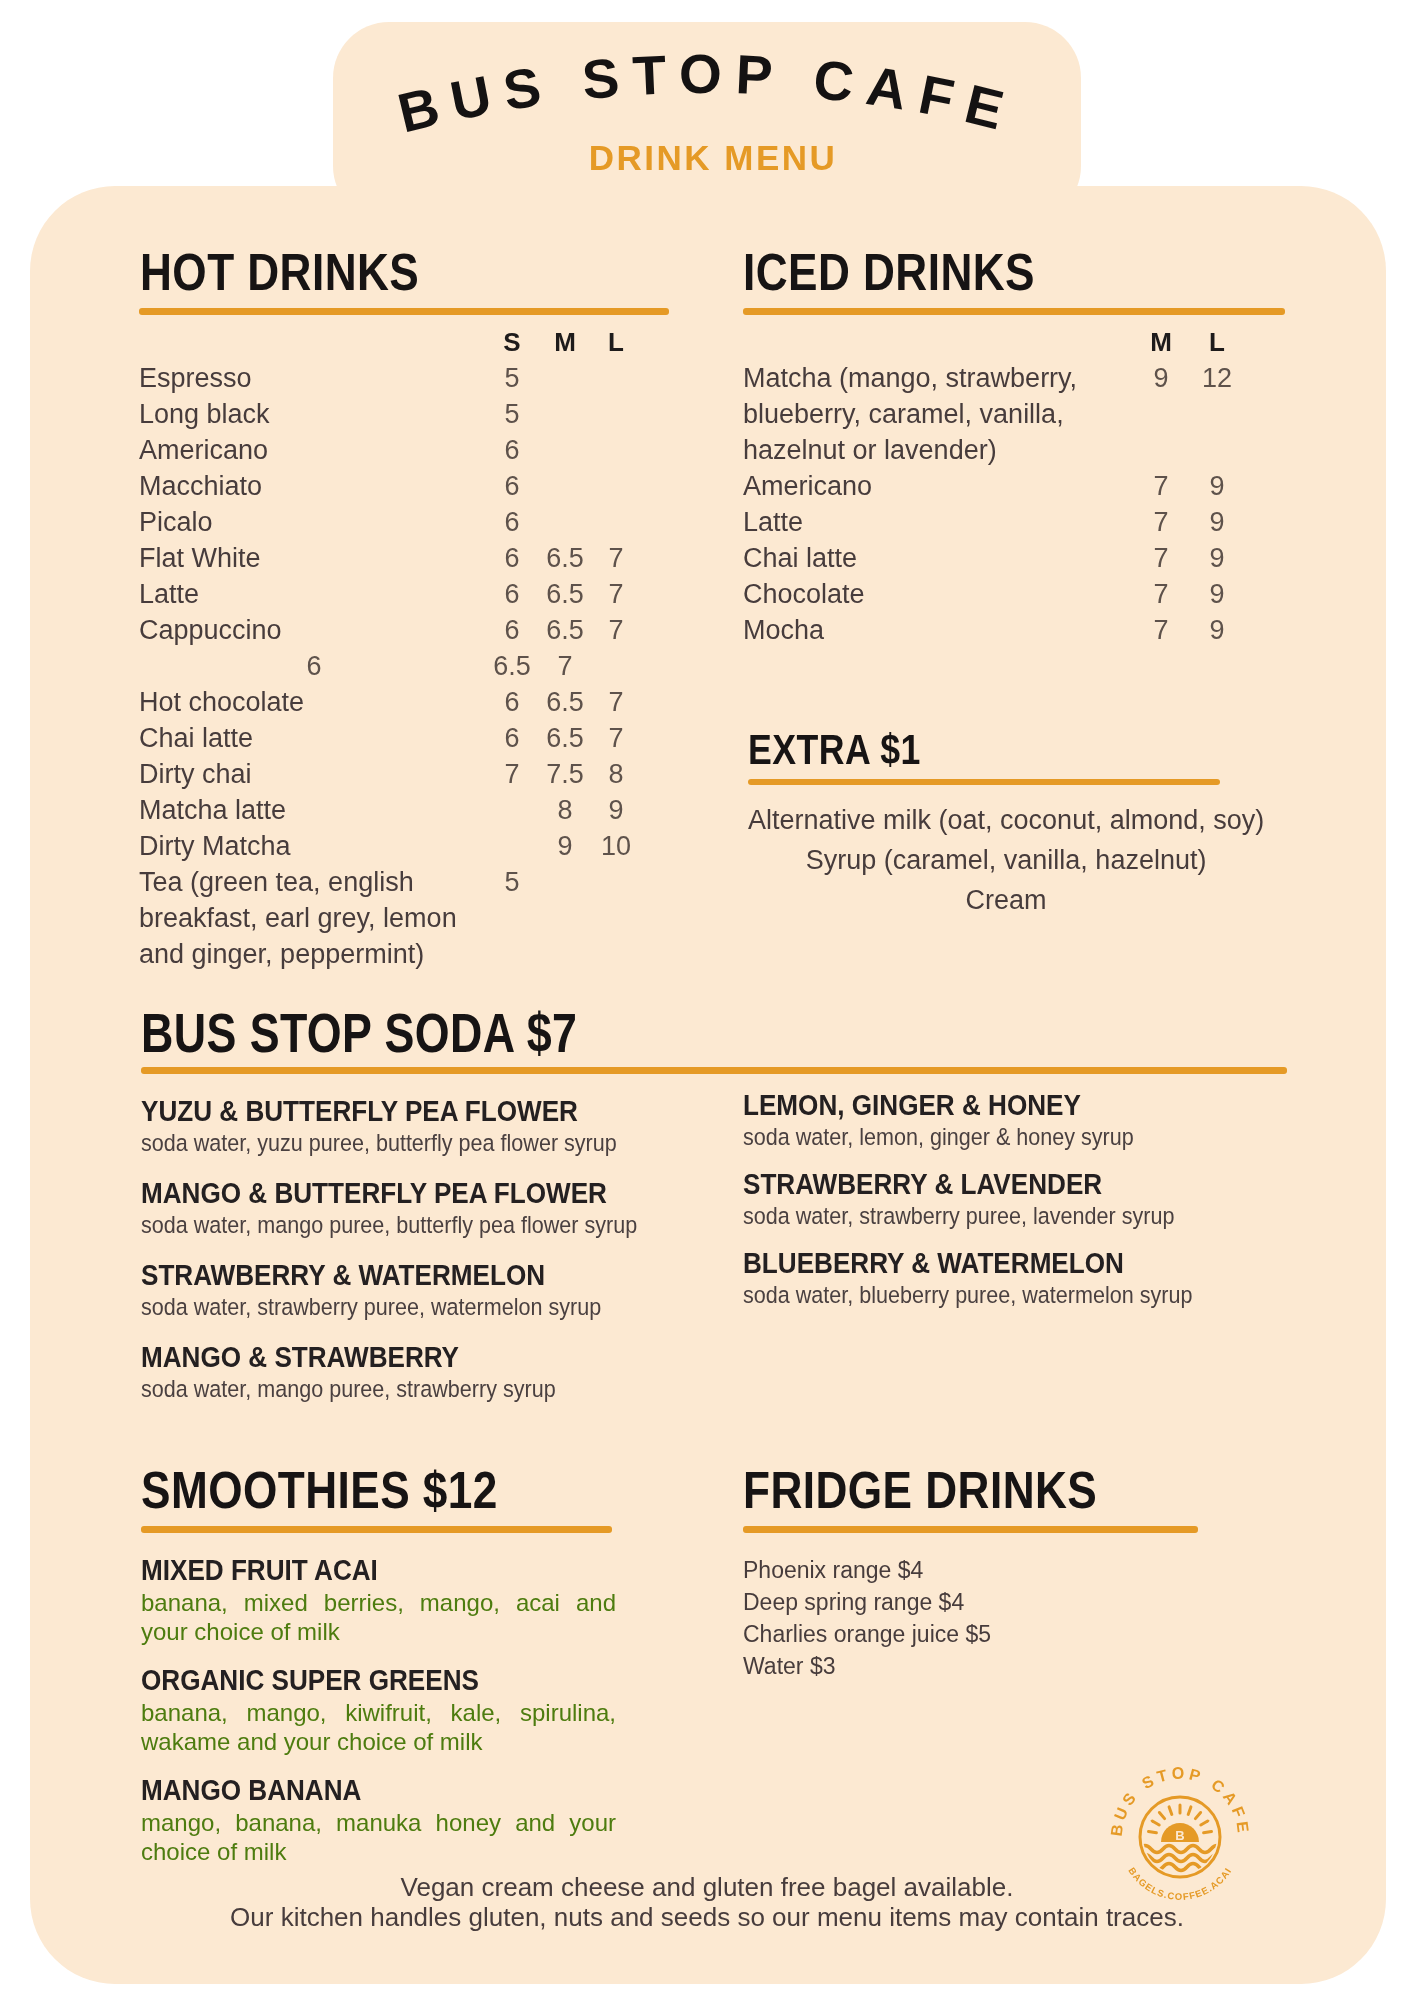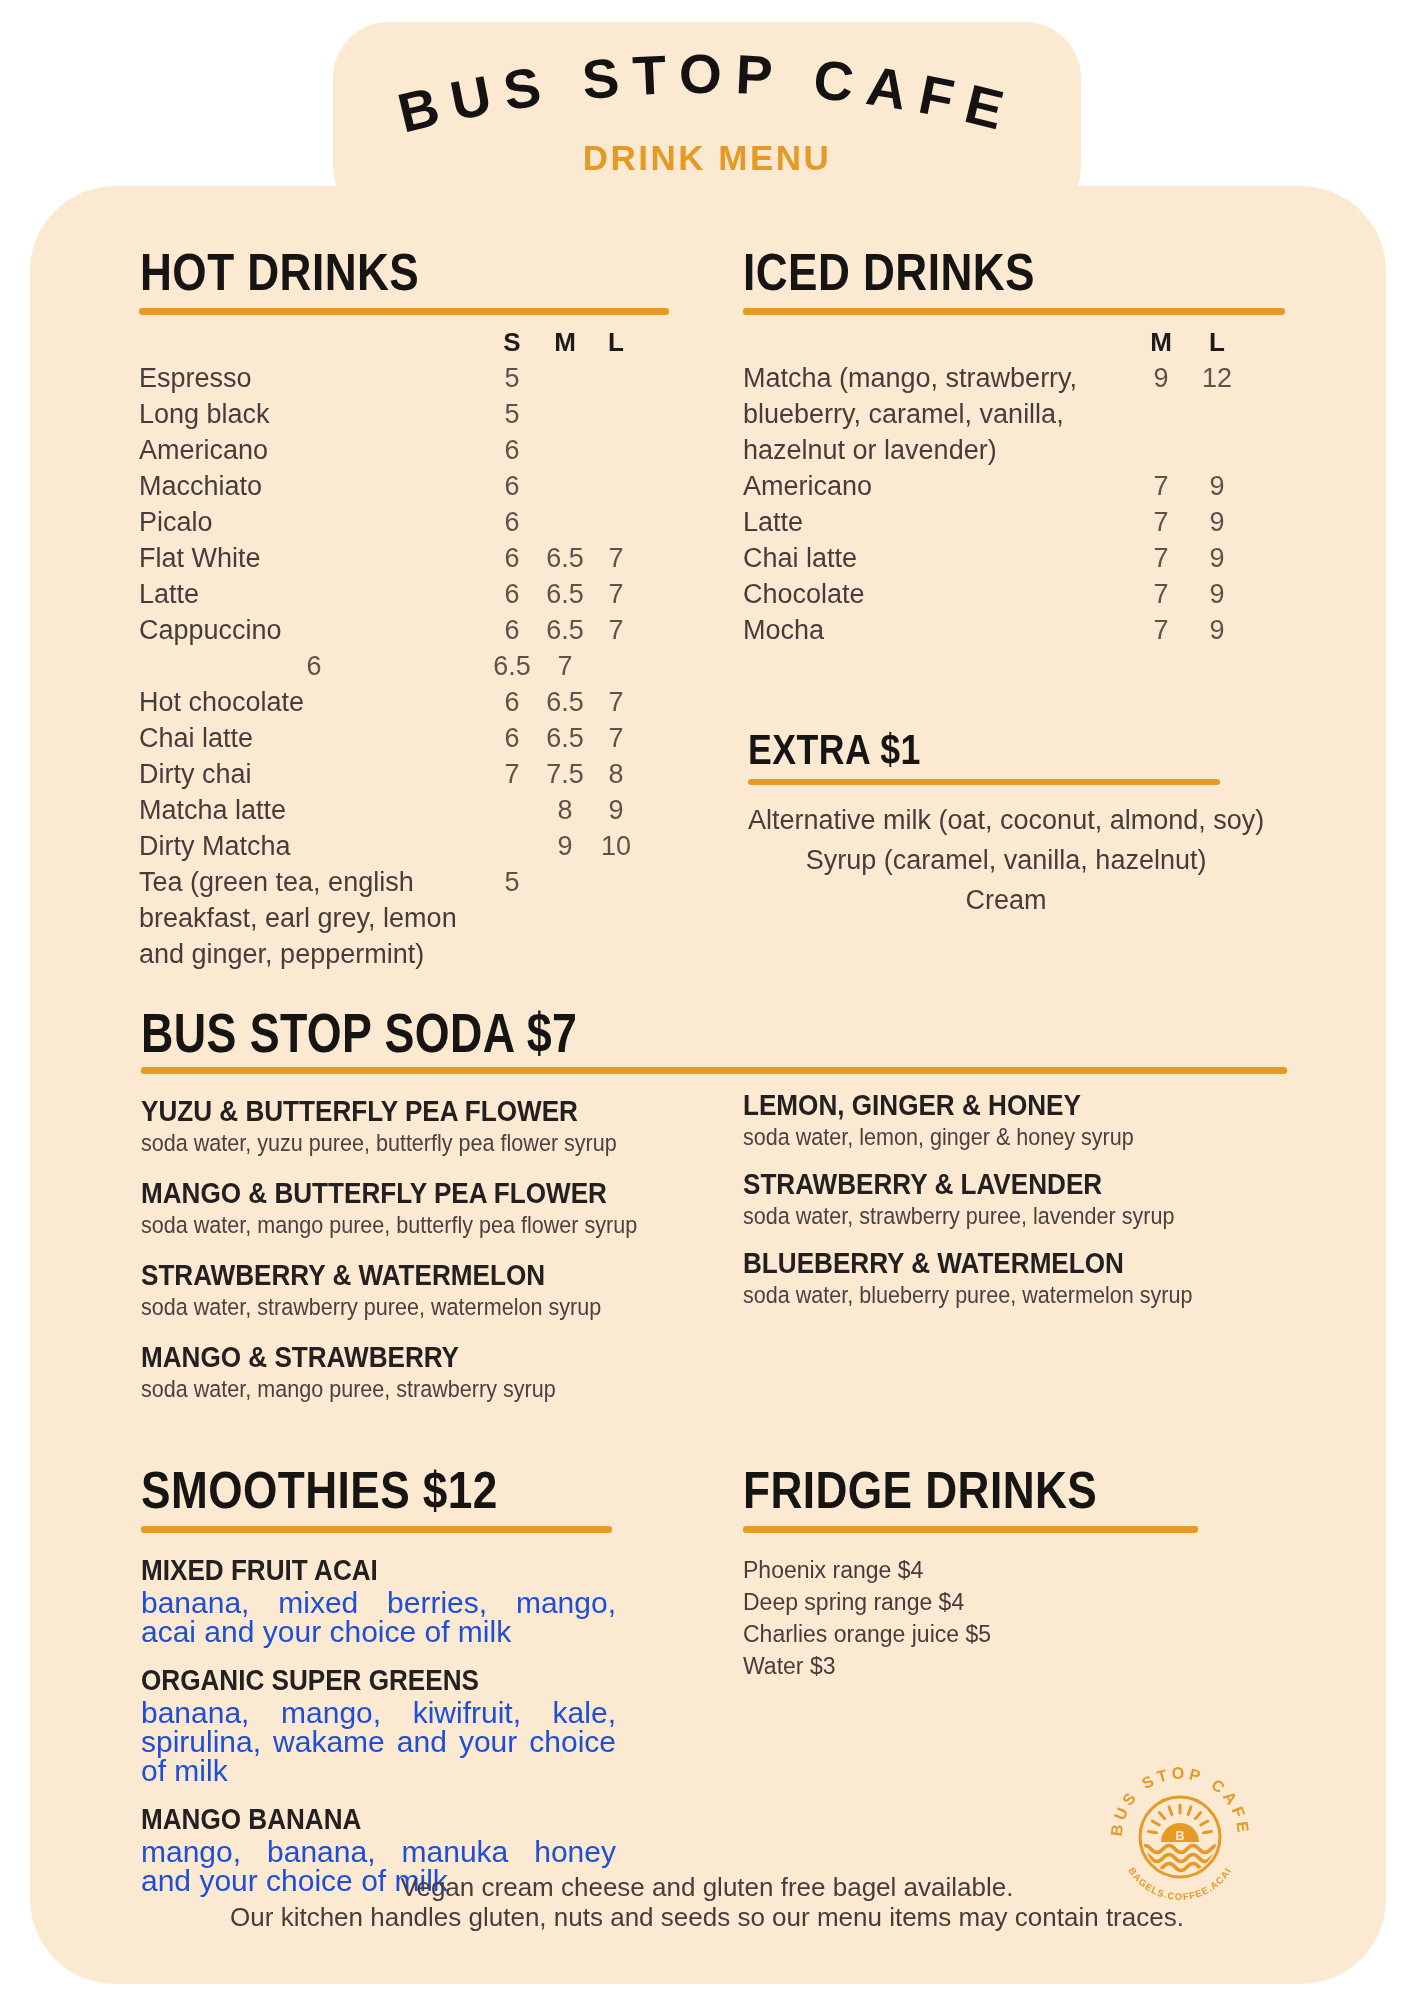--- a/index.html
+++ b/index.html
@@ -13,7 +13,7 @@
   .arc-text{font-family:"Liberation Sans",sans-serif;font-weight:700;font-size:55px;
             letter-spacing:13px;fill:#141212;}
   .subtitle{position:absolute;left:333px;top:138px;width:748px;text-align:center;
-            font-size:35px;font-weight:700;letter-spacing:2.5px;color:#E59A26;}
+            font-size:35px;font-weight:700;letter-spacing:2.5px;color:#E59A26;padding-left:6px;}
 
   .sec-title{position:absolute;font-size:52px;font-weight:700;color:#171414;letter-spacing:.5px;
              transform:scaleX(.85);transform-origin:0 100%;white-space:nowrap;}

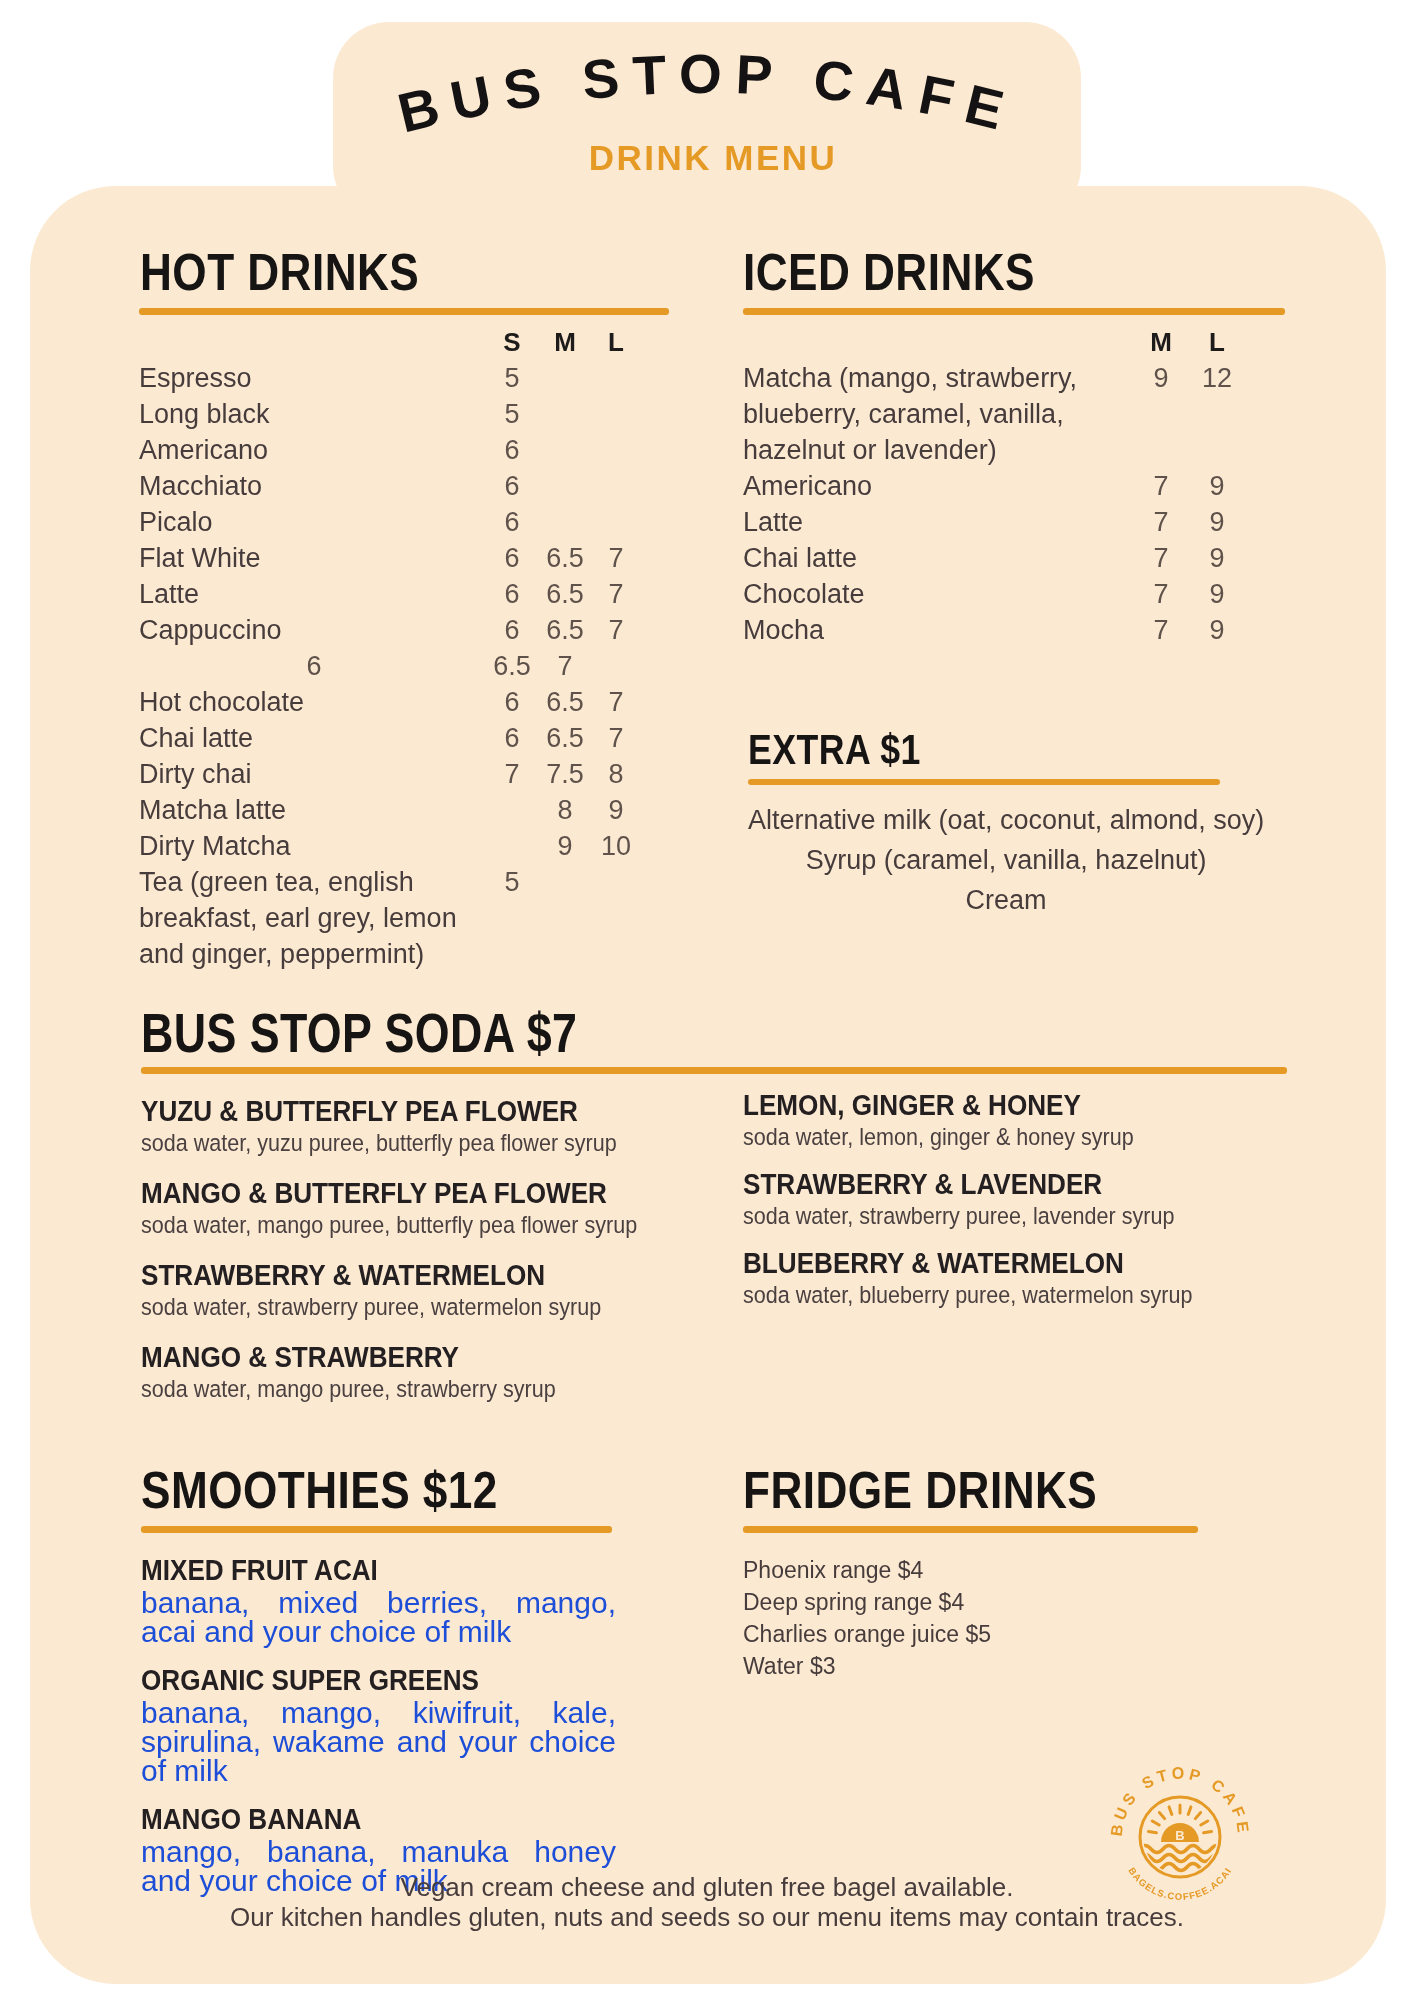--- a/index.html
+++ b/index.html
@@ -43,7 +43,7 @@
 
   .sm-name{font-size:29px;font-weight:700;color:#242021;line-height:36px;
            display:inline-block;transform:scaleX(.9);transform-origin:0 50%;white-space:nowrap;}
-  .sm-desc{font-size:30px;color:#1d4ed8;line-height:29px;text-align:justify;}
+  .sm-desc{font-size:24px;color:#4d7c0f;line-height:29px;text-align:justify;}
   .sm-block{margin-bottom:16px;width:475px;}
 
   .footer{position:absolute;left:150px;top:1872px;width:1114px;text-align:center;

